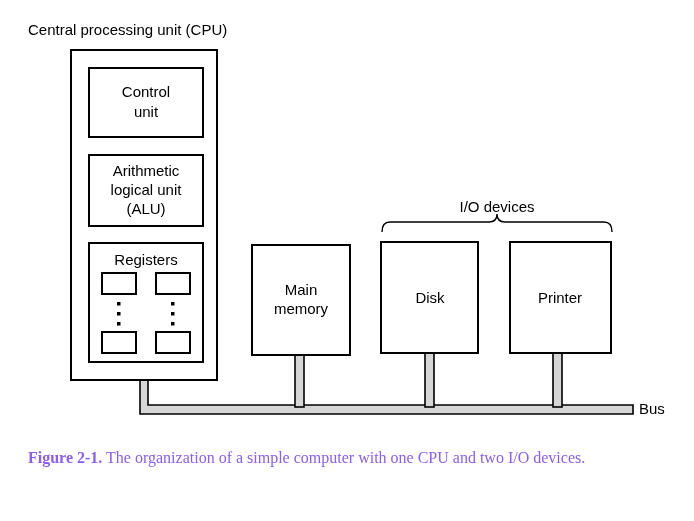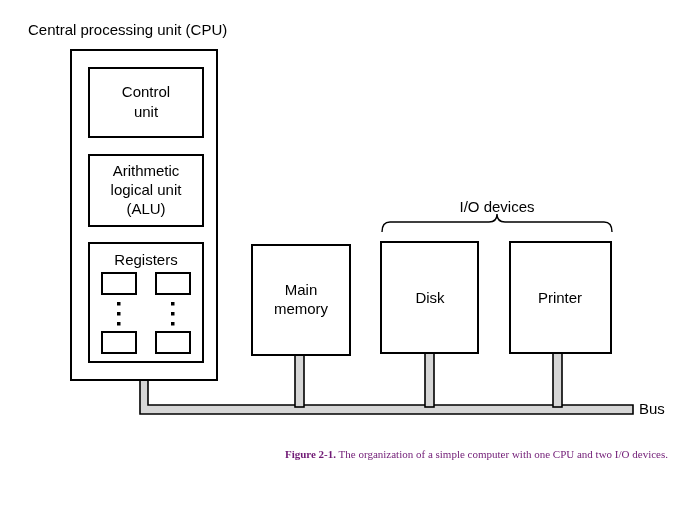--- a/index.html
+++ b/index.html
@@ -70,10 +70,10 @@
     top: 446px;
     width: 640px;
     font-family: "Liberation Serif", serif;
-    font-size: 11px;
+    font-size: 16px;
     line-height: 1.55;
-    color: #701a75;
-    text-align: right;
+    color: #8b5cf6;
+    text-align: left;
   }
   #caption .fig-num {
     font-weight: bold;

